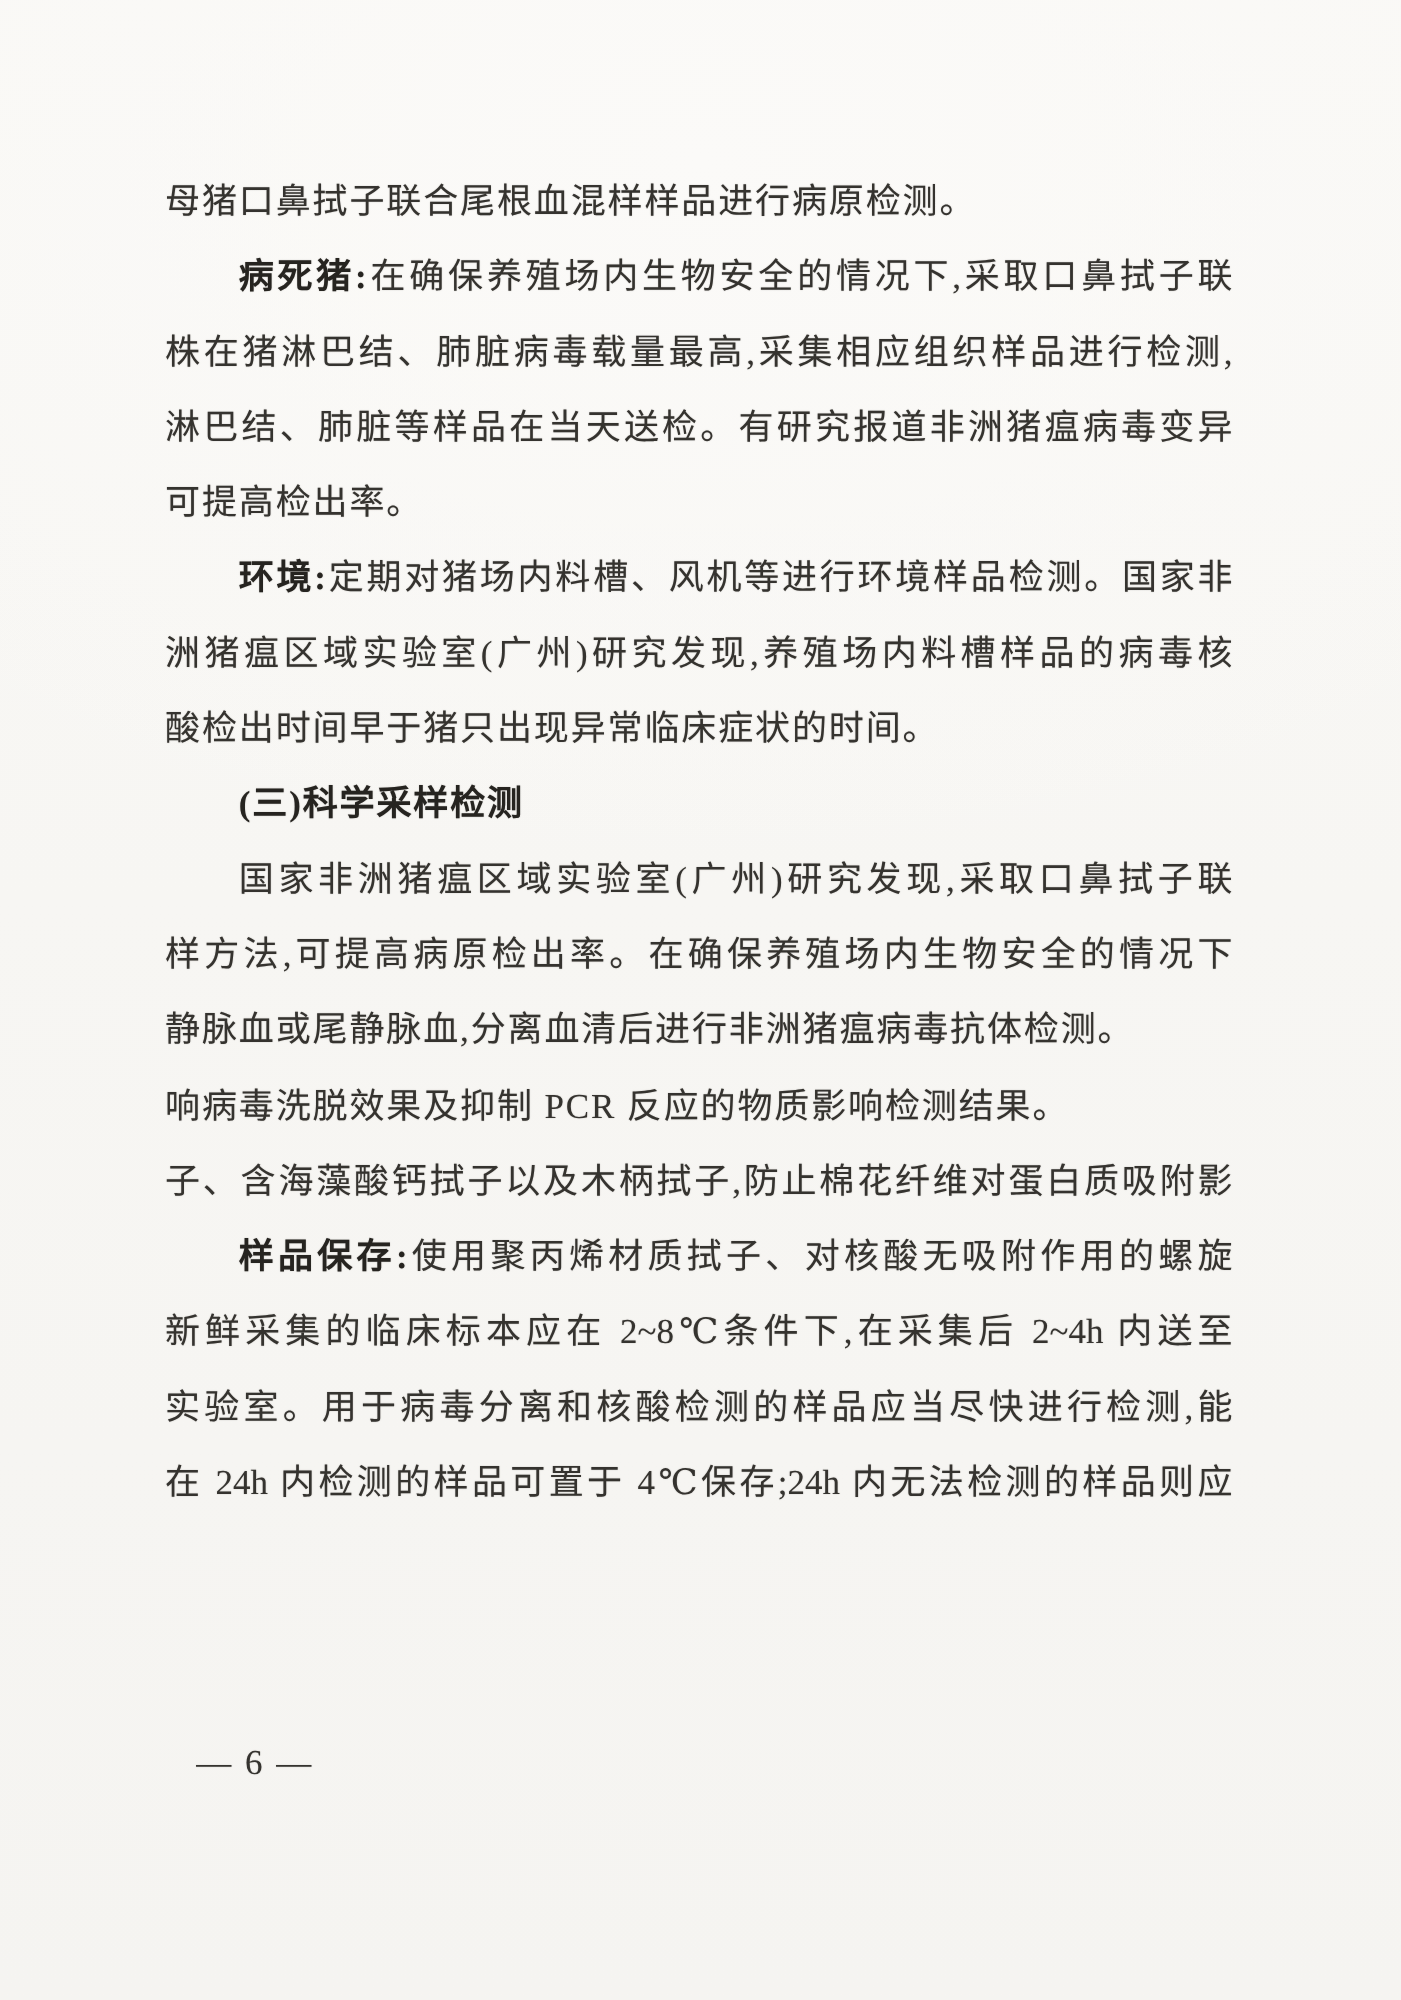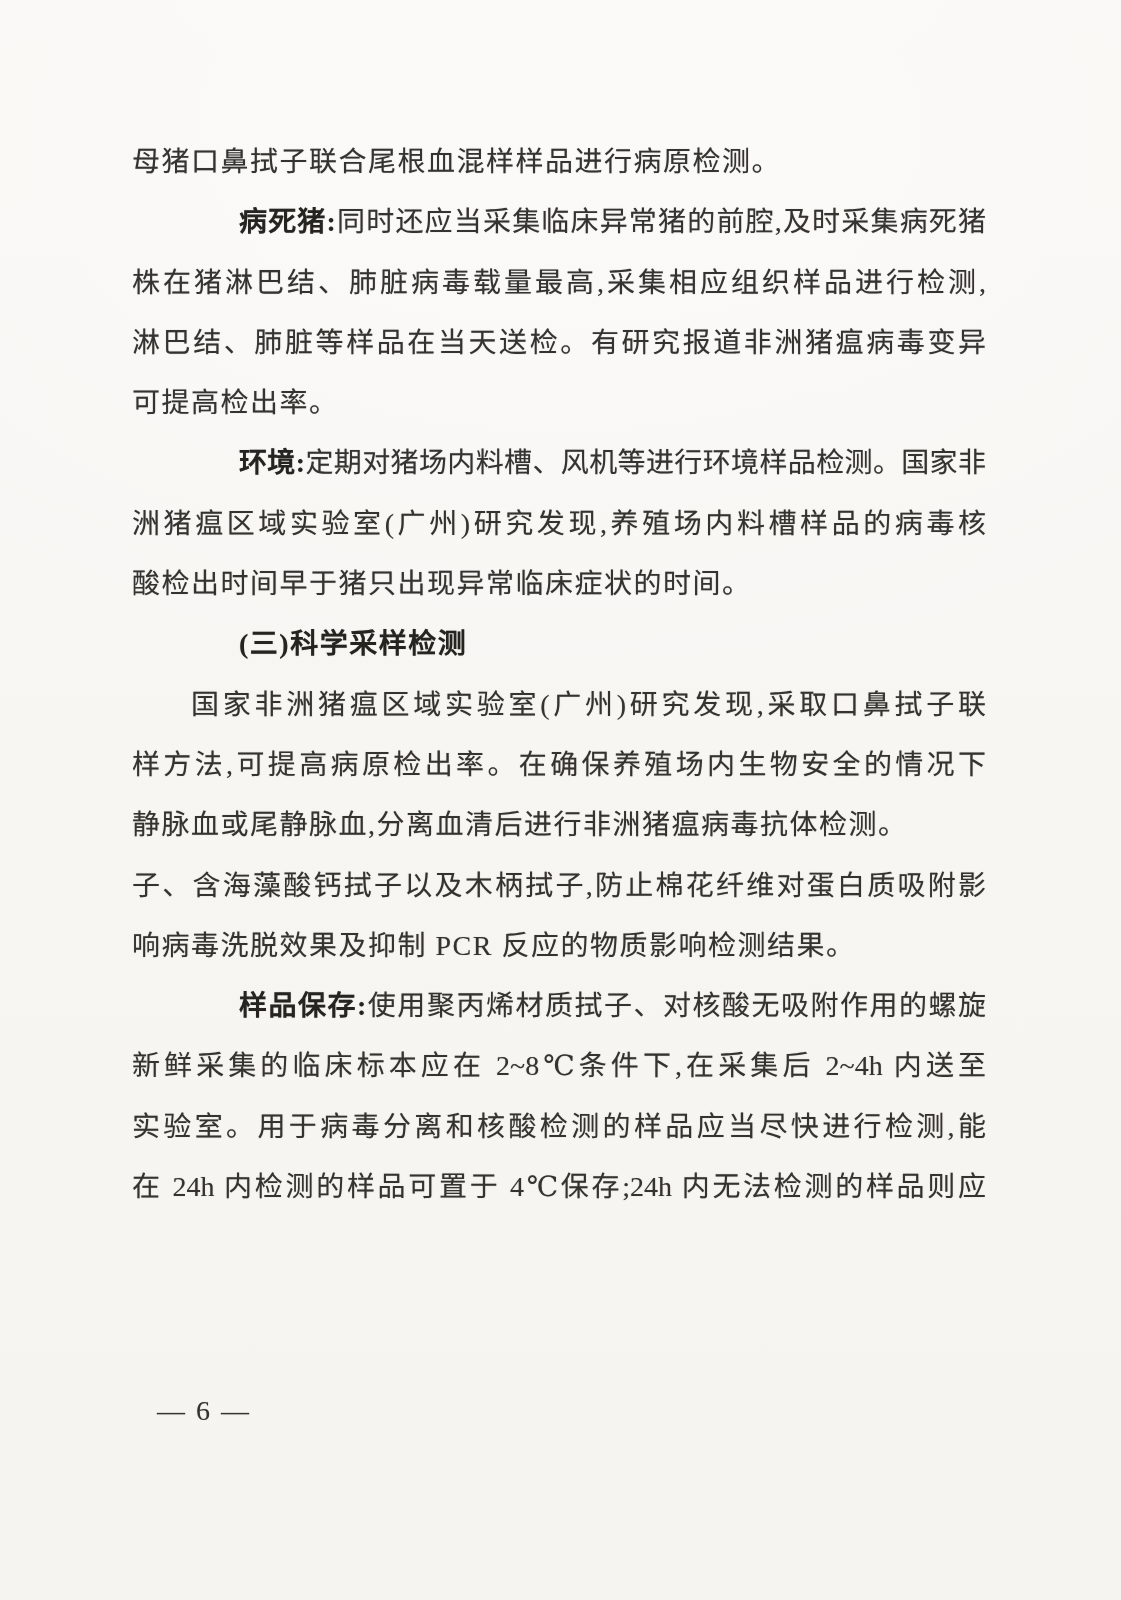--- a/index.html
+++ b/index.html
@@ -47,7 +47,6 @@
   .seg.bold{
     font-weight:700;
     color:var(--ink-bold);
-    margin-left:48px;
   }
   .footer{
     position:absolute;

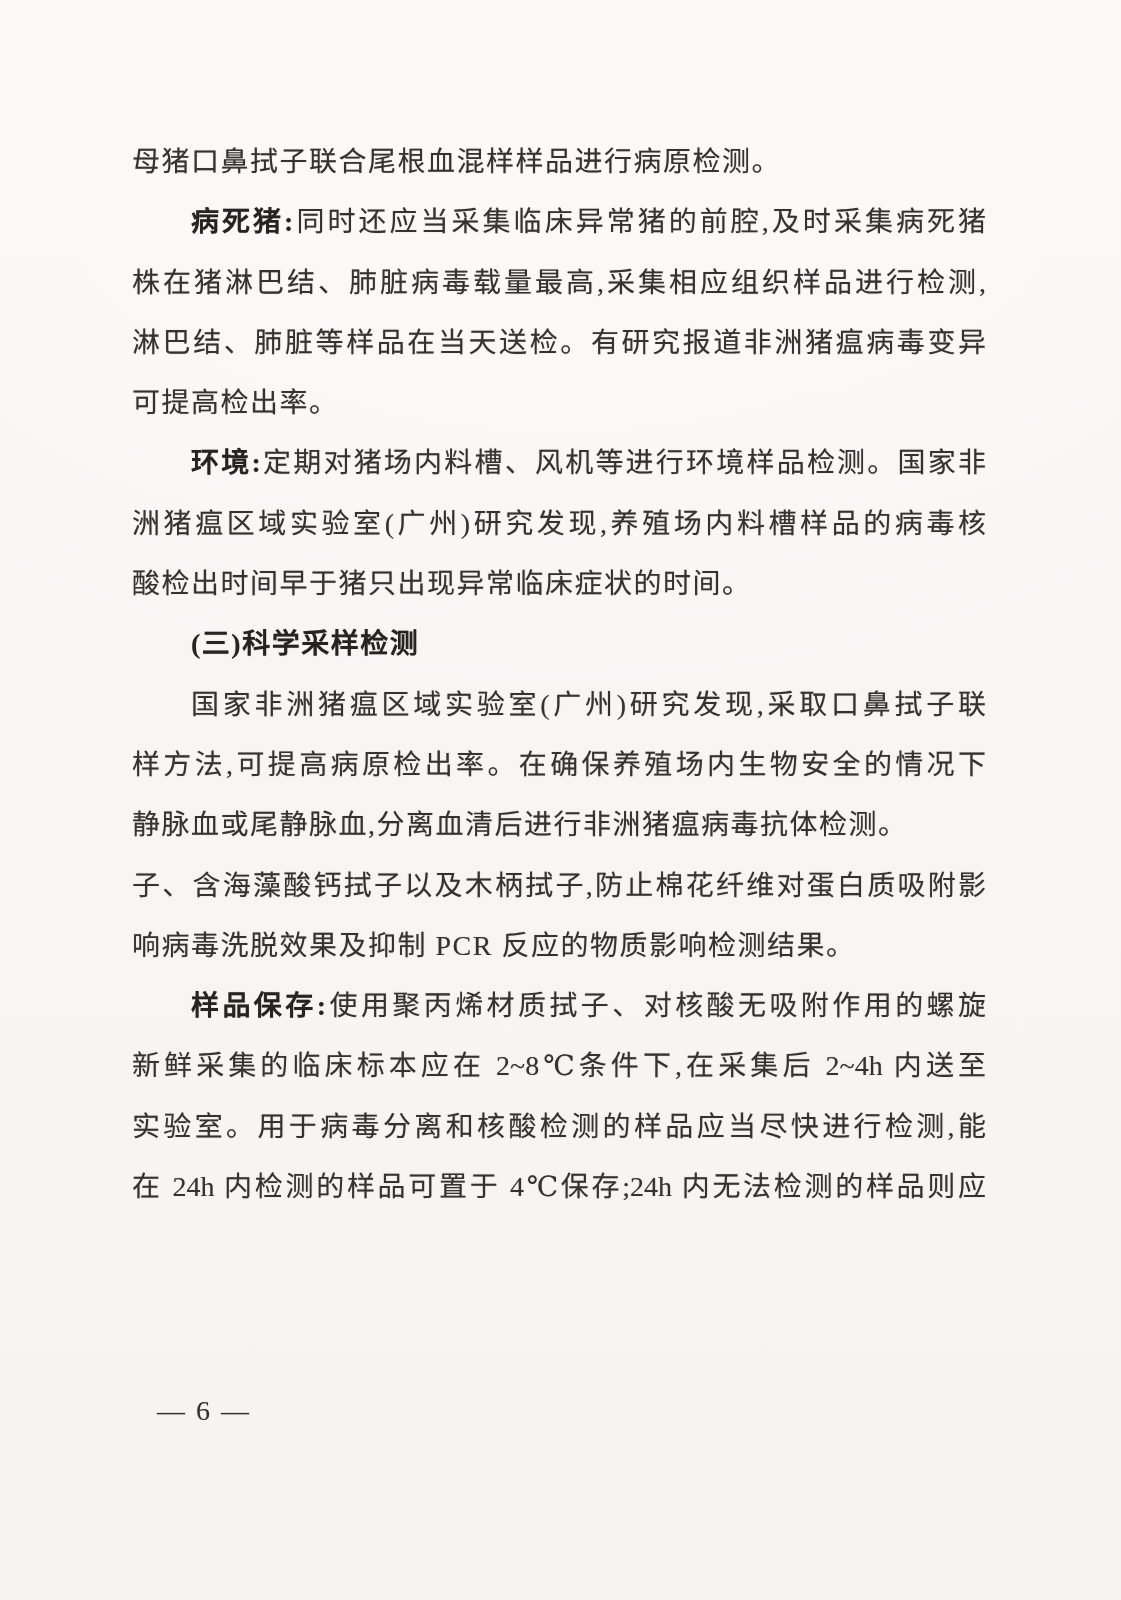--- a/index.html
+++ b/index.html
@@ -64,7 +64,7 @@
 <div class="page">
   <div class="body-text">
       <div class="line"><span class="seg">母猪口鼻拭子联合尾根血混样样品进行病原检测。</span></div>
-      <div class="line justify indent"><span class="seg bold">病死猪:</span><span class="seg">同时还应当采集临床异常猪的前腔,及时采集病死猪</span></div>
+      <div class="line justify indent"><span class="seg bold">病死猪:</span><span class="seg">在确保养殖场内生物安全的情况下,采取口鼻拭子联</span></div>
       <div class="line justify"><span class="seg">株在猪淋巴结、肺脏病毒载量最高,采集相应组织样品进行检测,</span></div>
       <div class="line justify"><span class="seg">淋巴结、肺脏等样品在当天送检。有研究报道非洲猪瘟病毒变异</span></div>
       <div class="line"><span class="seg">可提高检出率。</span></div>

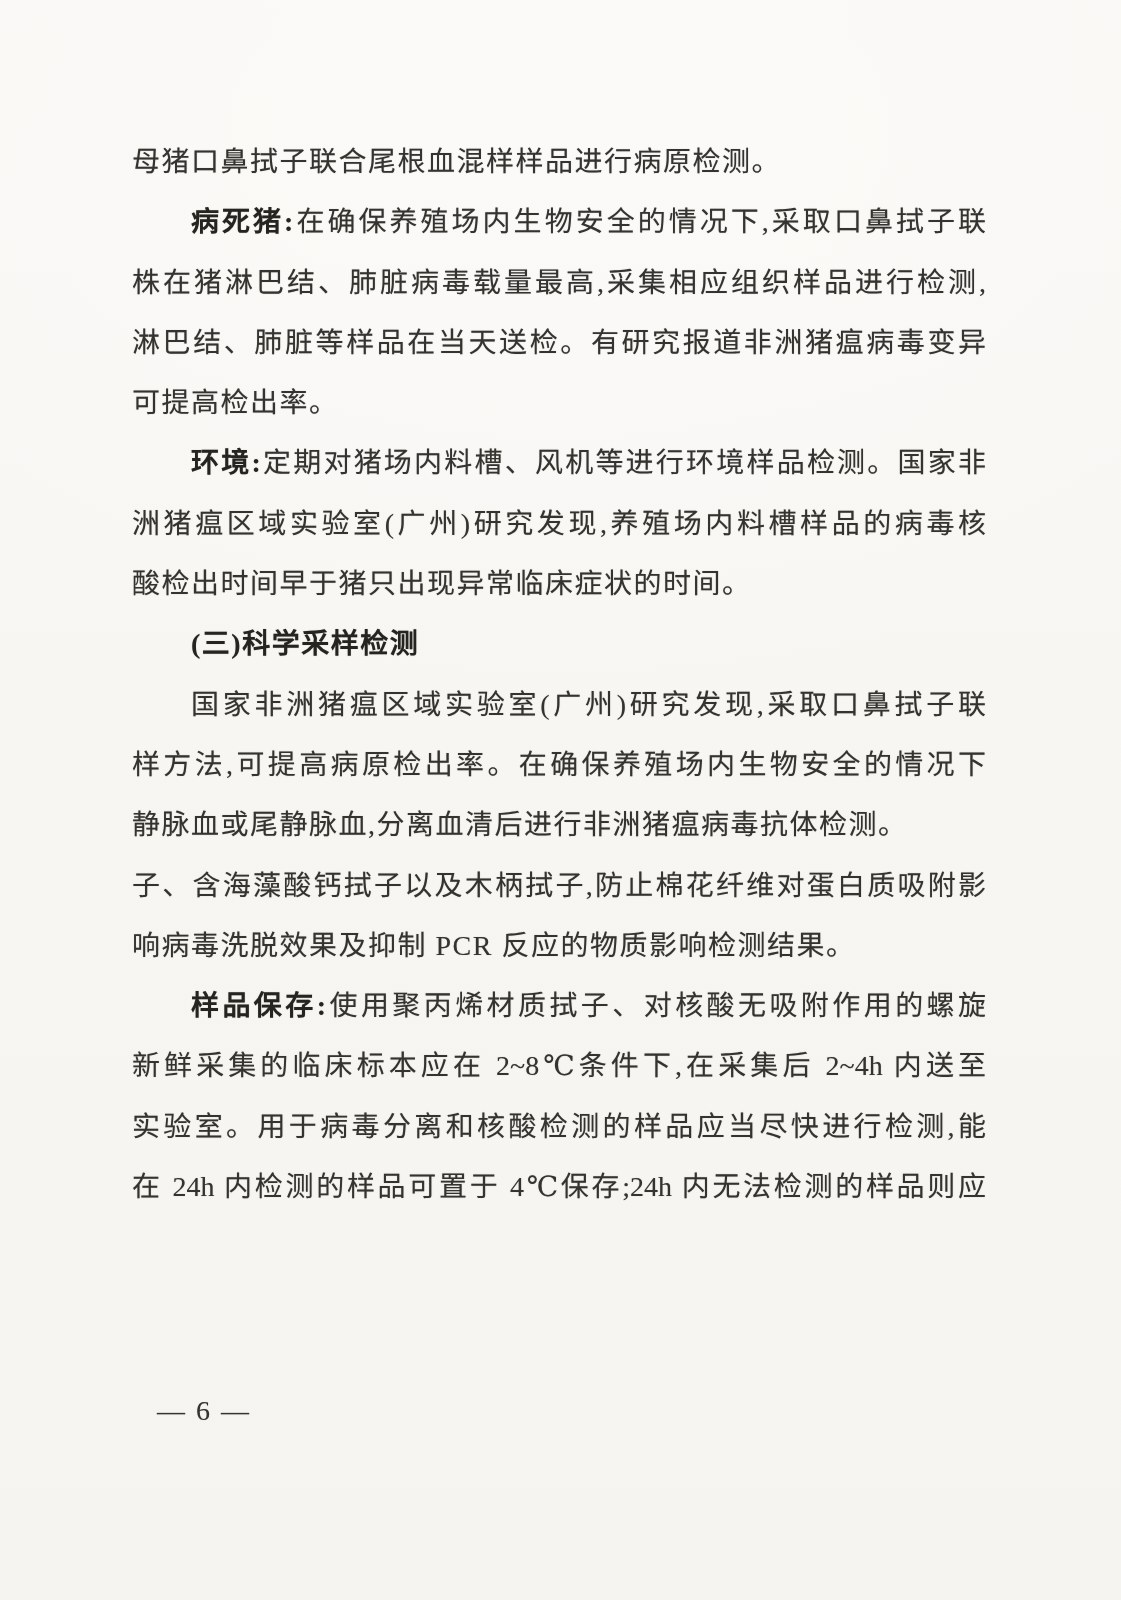--- a/index.html
+++ b/index.html
@@ -75,8 +75,8 @@
       <div class="line justify indent"><span class="seg">国家非洲猪瘟区域实验室(广州)研究发现,采取口鼻拭子联</span></div>
       <div class="line justify"><span class="seg">样方法,可提高病原检出率。在确保养殖场内生物安全的情况下</span></div>
       <div class="line"><span class="seg">静脉血或尾静脉血,分离血清后进行非洲猪瘟病毒抗体检测。</span></div>
+      <div class="line"><span class="seg">响病毒洗脱效果及抑制 PCR 反应的物质影响检测结果。</span></div>
       <div class="line justify"><span class="seg">子、含海藻酸钙拭子以及木柄拭子,防止棉花纤维对蛋白质吸附影</span></div>
-      <div class="line"><span class="seg">响病毒洗脱效果及抑制 PCR 反应的物质影响检测结果。</span></div>
       <div class="line justify indent"><span class="seg bold">样品保存:</span><span class="seg">使用聚丙烯材质拭子、对核酸无吸附作用的螺旋</span></div>
       <div class="line justify"><span class="seg">新鲜采集的临床标本应在 2~8℃条件下,在采集后 2~4h 内送至</span></div>
       <div class="line justify"><span class="seg">实验室。用于病毒分离和核酸检测的样品应当尽快进行检测,能</span></div>

